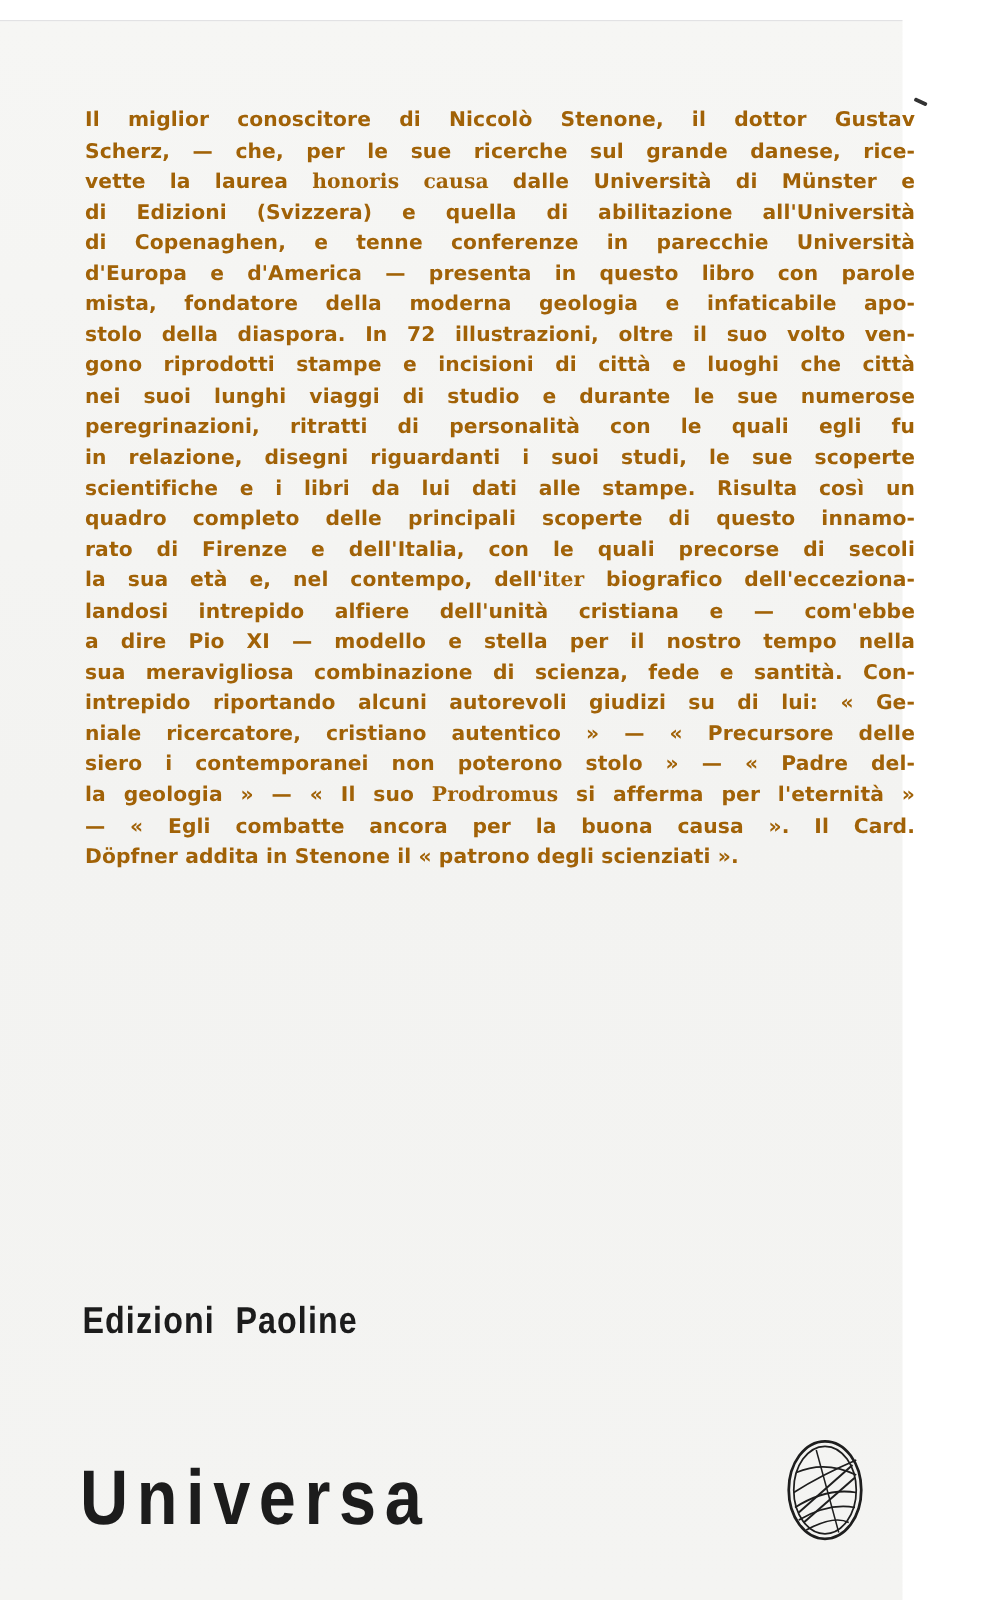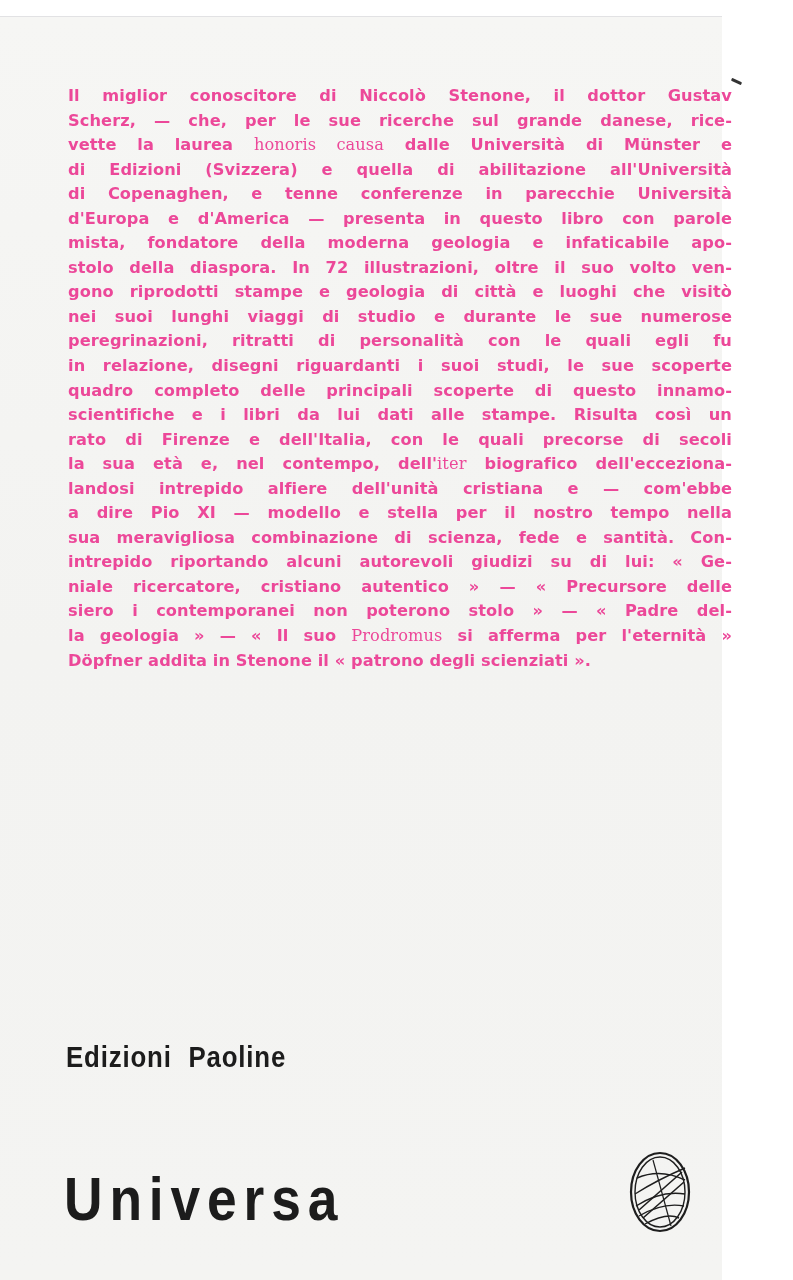--- a/index.html
+++ b/index.html
@@ -19,7 +19,7 @@
     }
     .blurb {
       position: absolute; left: 68px; top: 84px; width: 664px;
-      color: #ec4899; font-size: 16.2px; line-height: 24.55px;
+      color: #a16207; font-size: 16.2px; line-height: 24.55px;
       font-weight: bold; letter-spacing: 0.1px;
     }
     .blurb .line { display: block; white-space: nowrap; text-align: justify; text-align-last: justify; }

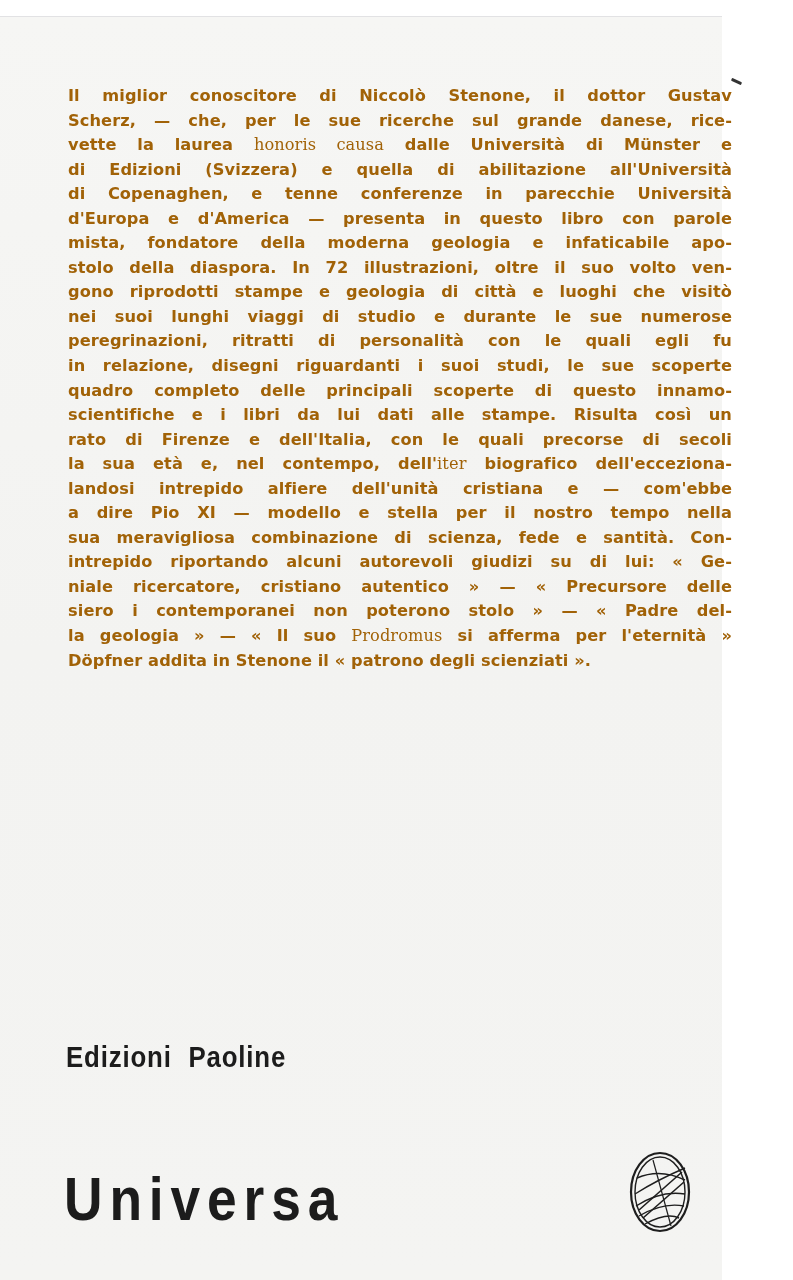--- a/index.html
+++ b/index.html
@@ -24,7 +24,7 @@
     }
     .blurb .line { display: block; white-space: nowrap; text-align: justify; text-align-last: justify; }
     .blurb .line.last { text-align-last: left; }
-    .blurb .serif { font-family: "DejaVu Serif", serif; font-weight: normal; }
+    .blurb .serif { font-family: "DejaVu Serif", serif; font-weight: bold; }
     .publisher {
       position: absolute; left: 66px; top: 1040px;
       font-family: "Liberation Sans", sans-serif; font-weight: bold;

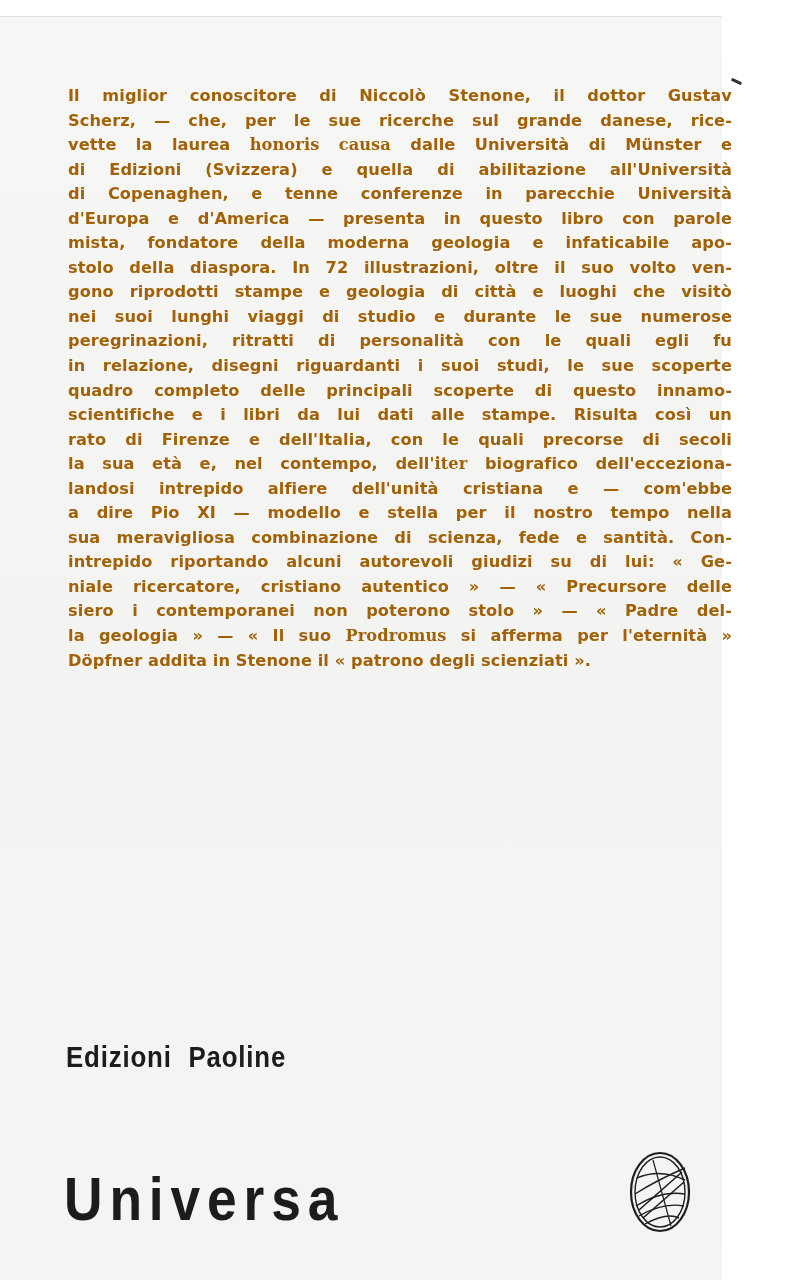--- a/index.html
+++ b/index.html
@@ -54,7 +54,7 @@
     <span class="line">d'Europa e d'America — presenta in questo libro con parole</span>
     <span class="line">mista, fondatore della moderna geologia e infaticabile apo-</span>
     <span class="line">stolo della diaspora. In 72 illustrazioni, oltre il suo volto ven-</span>
-    <span class="line">gono riprodotti stampe e geologia di città e luoghi che visitò</span>
+    <span class="line">gono riprodotti stampe e incisioni di città e luoghi che città</span>
     <span class="line">nei suoi lunghi viaggi di studio e durante le sue numerose</span>
     <span class="line">peregrinazioni, ritratti di personalità con le quali egli fu</span>
     <span class="line">in relazione, disegni riguardanti i suoi studi, le sue scoperte</span>

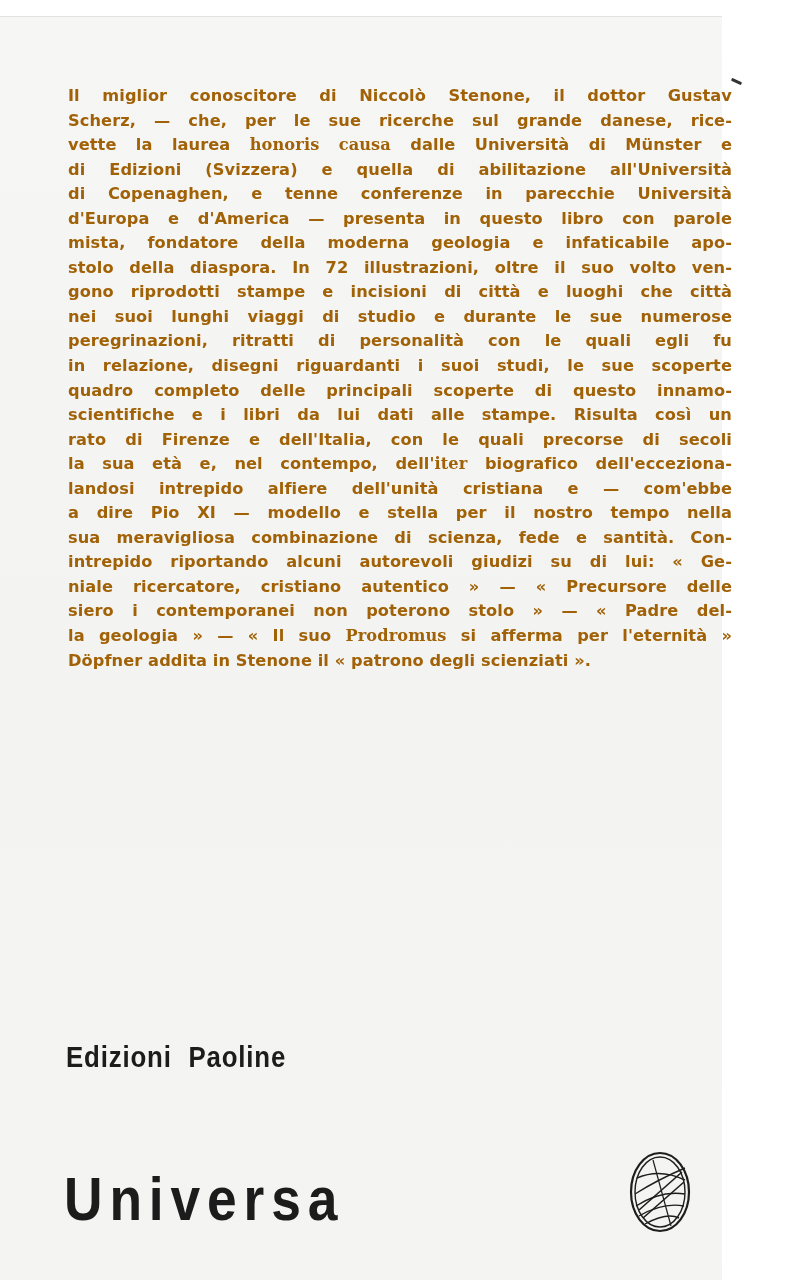--- a/index.html
+++ b/index.html
@@ -58,8 +58,8 @@
     <span class="line">nei suoi lunghi viaggi di studio e durante le sue numerose</span>
     <span class="line">peregrinazioni, ritratti di personalità con le quali egli fu</span>
     <span class="line">in relazione, disegni riguardanti i suoi studi, le sue scoperte</span>
+    <span class="line">scientifiche e i libri da lui dati alle stampe. Risulta così un</span>
     <span class="line">quadro completo delle principali scoperte di questo innamo-</span>
-    <span class="line">scientifiche e i libri da lui dati alle stampe. Risulta così un</span>
     <span class="line">rato di Firenze e dell'Italia, con le quali precorse di secoli</span>
     <span class="line">la sua età e, nel contempo, dell'<span class="serif">iter</span> biografico dell'ecceziona-</span>
     <span class="line">landosi intrepido alfiere dell'unità cristiana e — com'ebbe</span>

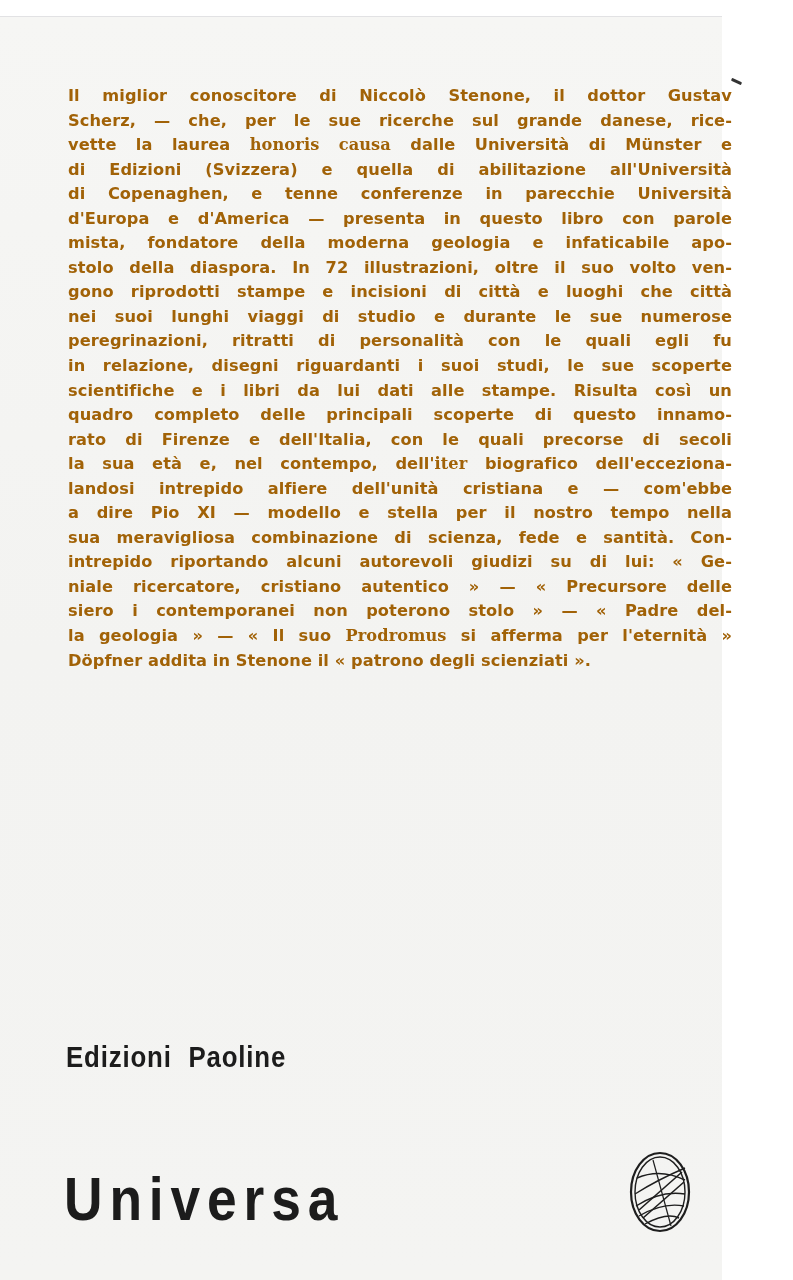--- a/index.html
+++ b/index.html
@@ -69,6 +69,7 @@
     <span class="line">niale ricercatore, cristiano autentico » — «  Precursore delle</span>
     <span class="line">siero i contemporanei non poterono stolo » — « Padre del-</span>
     <span class="line">la geologia » — « Il suo <span class="serif">Prodromus</span> si afferma per l'eternità »</span>
+    <span class="line">— « Egli combatte ancora per la buona causa ». Il Card.</span>
     <span class="line last">Döpfner addita in Stenone il « patrono degli scienziati ».</span>
   </div>
 

